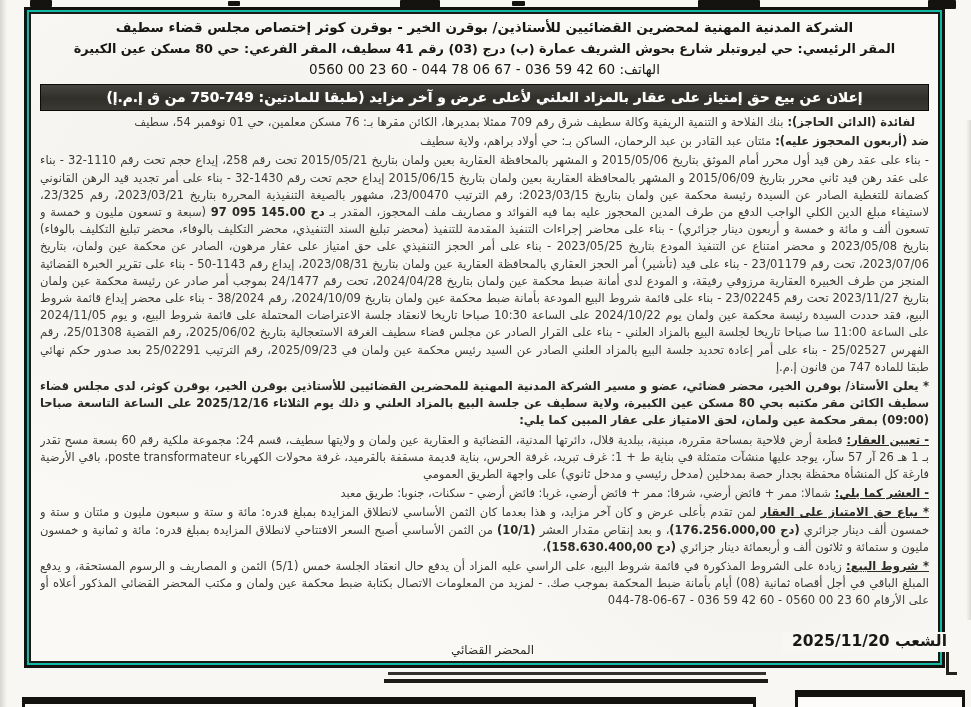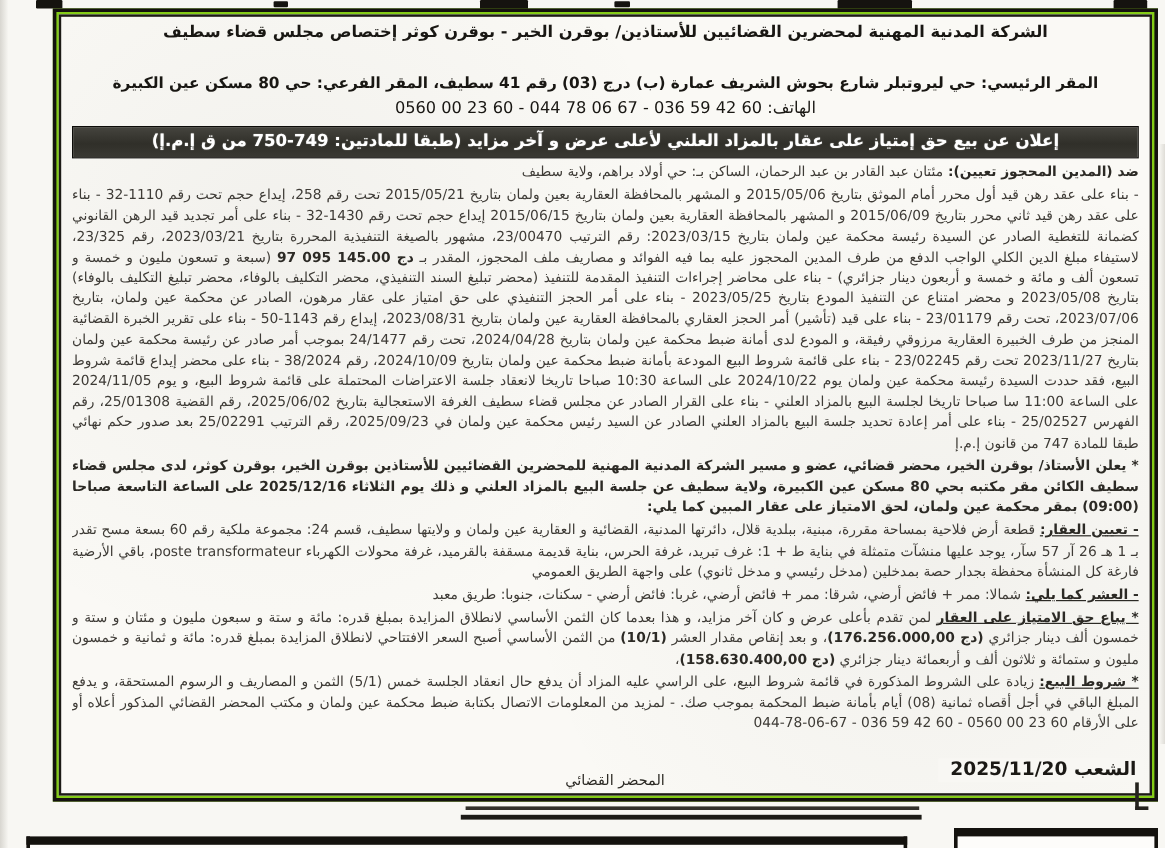--- a/index.html
+++ b/index.html
@@ -25,9 +25,9 @@
 
   
   .frame{
-    position:absolute;left:44px;top:7px;width:921px;height:661px;
+    position:absolute;left:24px;top:7px;width:921px;height:661px;
     border:3px solid #14120e;padding:2px;box-sizing:border-box;
-    background:#84cc16;
+    background:#14b8a6;
   }
   .frame-inner{
     border:2px solid #1c1a15;height:100%;box-sizing:border-box;

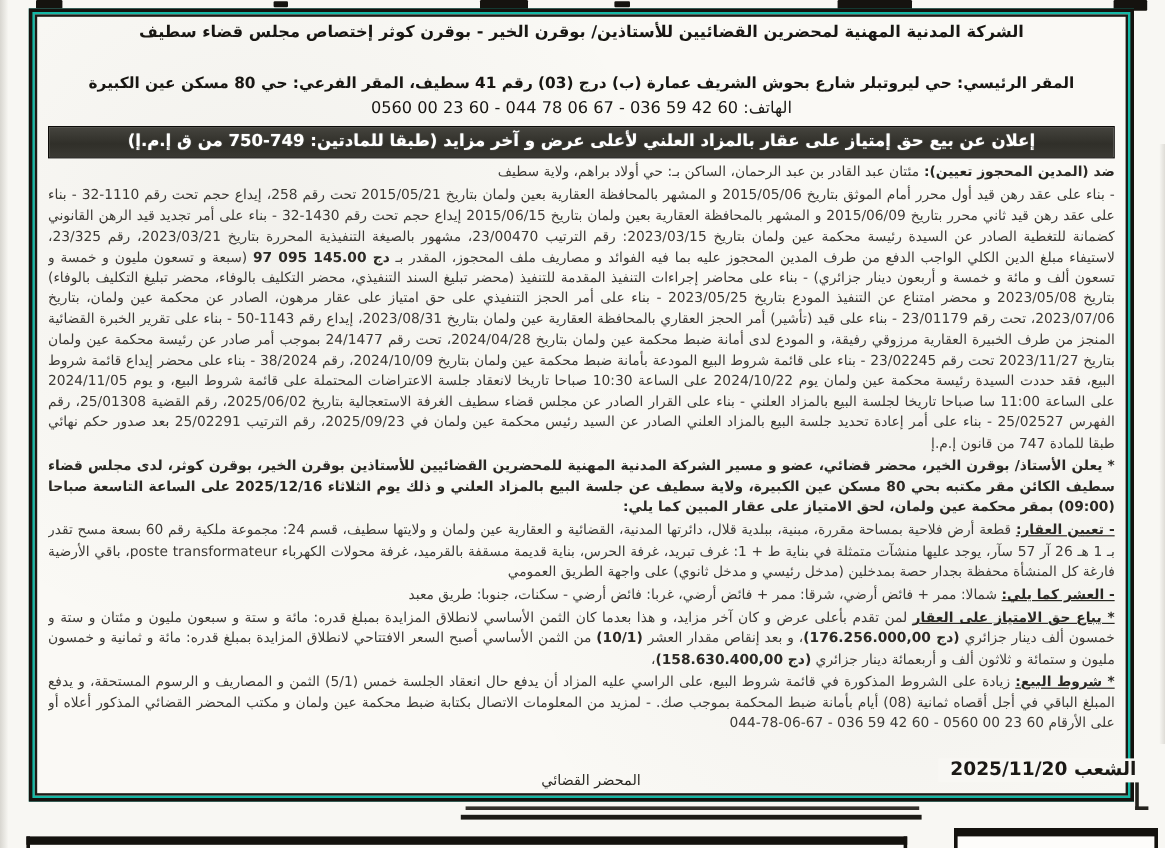--- a/index.html
+++ b/index.html
@@ -41,7 +41,7 @@
 
   .hdr{ text-align:center;color:#191713;filter:blur(.25px);}
   .hdr-line1{font-size:13.5px;font-weight:bold;line-height:21px;}
-  .hdr-line2{font-size:12.8px;font-weight:bold;line-height:21px;margin-top:21px;}
+  .hdr-line2{font-size:12.8px;font-weight:bold;line-height:21px;}
   .hdr-line3{font-size:13.5px;font-weight:normal;line-height:21px;letter-spacing:.5px;}
 
   .banner{

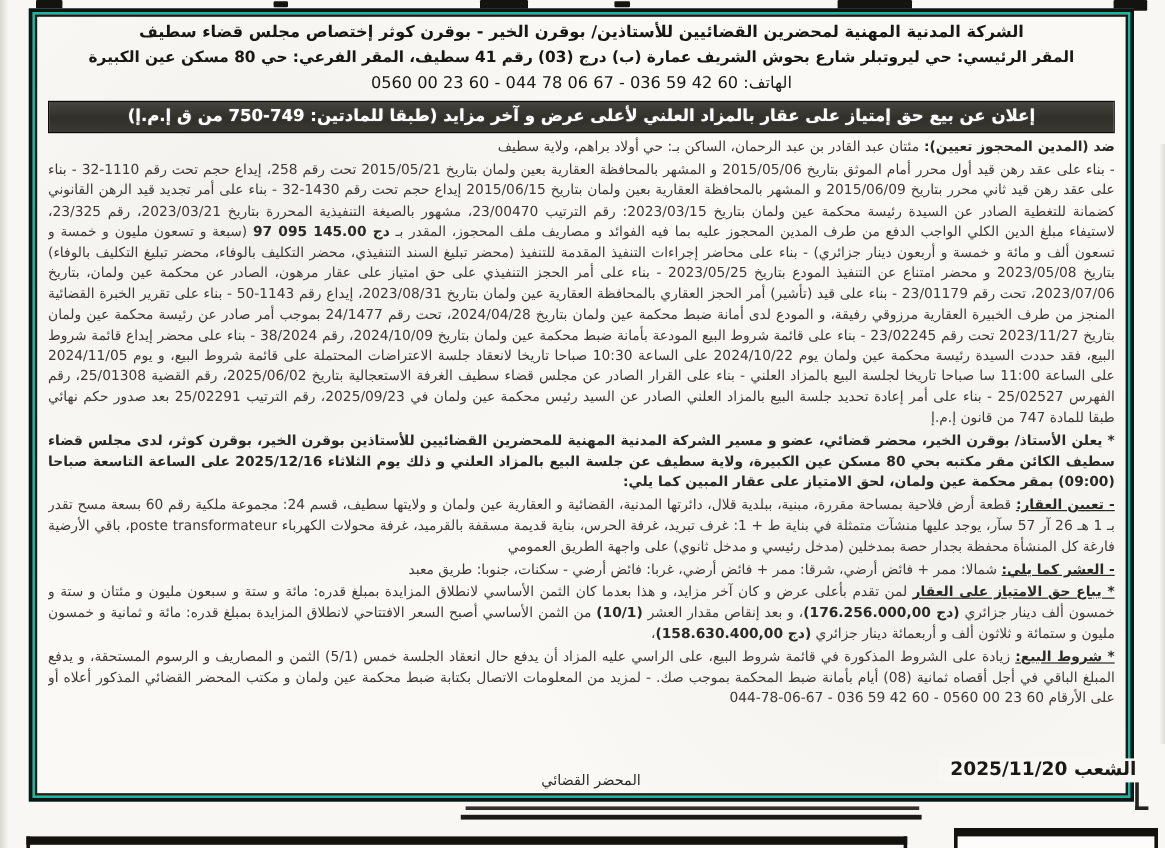--- a/index.html
+++ b/index.html
@@ -122,6 +122,7 @@
     </div>
 
     <div class="body-block">
+        <p class="par first-indent"><span class="b">لفائدة (الدائن الحاجز): </span><span>بنك الفلاحة و التنمية الريفية وكالة سطيف شرق رقم 709 ممثلا بمديرها، الكائن مقرها بـ: 76 مسكن معلمين، حي 01 نوفمبر 54، سطيف</span></p>
         <p class="par"><span class="b">ضد (المدين المحجوز تعيين): </span><span>مئتان عبد القادر بن عبد الرحمان، الساكن بـ: حي أولاد براهم، ولاية سطيف</span></p>
         <p class="par"><span>- بناء على عقد رهن قيد أول محرر أمام الموثق بتاريخ 2015/05/06 و المشهر بالمحافظة العقارية بعين ولمان بتاريخ 2015/05/21 تحت رقم 258، إيداع حجم تحت رقم 1110-32 - بناء على عقد رهن قيد ثاني محرر بتاريخ 2015/06/09 و المشهر بالمحافظة العقارية بعين ولمان بتاريخ 2015/06/15 إيداع حجم تحت رقم 1430-32 - بناء على أمر تجديد قيد الرهن القانوني كضمانة للتغطية الصادر عن السيدة رئيسة محكمة عين ولمان بتاريخ 2023/03/15: رقم الترتيب 23/00470، مشهور بالصيغة التنفيذية المحررة بتاريخ 2023/03/21، رقم 23/325، لاستيفاء مبلغ الدين الكلي الواجب الدفع من طرف المدين المحجوز عليه بما فيه الفوائد و مصاريف ملف المحجوز، المقدر بـ </span><span class="b" dir="ltr">97 095 145.00 دج</span><span> (سبعة و تسعون مليون و خمسة و تسعون ألف و مائة و خمسة و أربعون دينار جزائري) - بناء على محاضر إجراءات التنفيذ المقدمة للتنفيذ (محضر تبليغ السند التنفيذي، محضر التكليف بالوفاء، محضر تبليغ التكليف بالوفاء) بتاريخ 2023/05/08 و محضر امتناع عن التنفيذ المودع بتاريخ 2023/05/25 - بناء على أمر الحجز التنفيذي على حق امتياز على عقار مرهون، الصادر عن محكمة عين ولمان، بتاريخ 2023/07/06، تحت رقم 23/01179 - بناء على قيد (تأشير) أمر الحجز العقاري بالمحافظة العقارية عين ولمان بتاريخ 2023/08/31، إيداع رقم 1143-50 - بناء على تقرير الخبرة القضائية المنجز من طرف الخبيرة العقارية مرزوقي رفيقة، و المودع لدى أمانة ضبط محكمة عين ولمان بتاريخ 2024/04/28، تحت رقم 24/1477 بموجب أمر صادر عن رئيسة محكمة عين ولمان بتاريخ 2023/11/27 تحت رقم 23/02245 - بناء على قائمة شروط البيع المودعة بأمانة ضبط محكمة عين ولمان بتاريخ 2024/10/09، رقم 38/2024 - بناء على محضر إيداع قائمة شروط البيع، فقد حددت السيدة رئيسة محكمة عين ولمان يوم 2024/10/22 على الساعة 10:30 صباحا تاريخا لانعقاد جلسة الاعتراضات المحتملة على قائمة شروط البيع، و يوم 2024/11/05 على الساعة 11:00 سا صباحا تاريخا لجلسة البيع بالمزاد العلني - بناء على القرار الصادر عن مجلس قضاء سطيف الغرفة الاستعجالية بتاريخ 2025/06/02، رقم القضية 25/01308، رقم الفهرس 25/02527 - بناء على أمر إعادة تحديد جلسة البيع بالمزاد العلني الصادر عن السيد رئيس محكمة عين ولمان في 2025/09/23، رقم الترتيب 25/02291 بعد صدور حكم نهائي طبقا للمادة 747 من قانون إ.م.إ</span></p>
         <p class="par"><span class="b">* يعلن الأستاذ/ بوقرن الخير، محضر قضائي، عضو و مسير الشركة المدنية المهنية للمحضرين القضائيين للأستاذين بوقرن الخير، بوقرن كوثر، لدى مجلس قضاء سطيف الكائن مقر مكتبه بحي 80 مسكن عين الكبيرة، ولاية سطيف عن جلسة البيع بالمزاد العلني و ذلك يوم الثلاثاء </span><span class="b">2025/12/16</span><span class="b"> على الساعة التاسعة صباحا (09:00) بمقر محكمة عين ولمان، لحق الامتياز على عقار المبين كما يلي:</span></p>

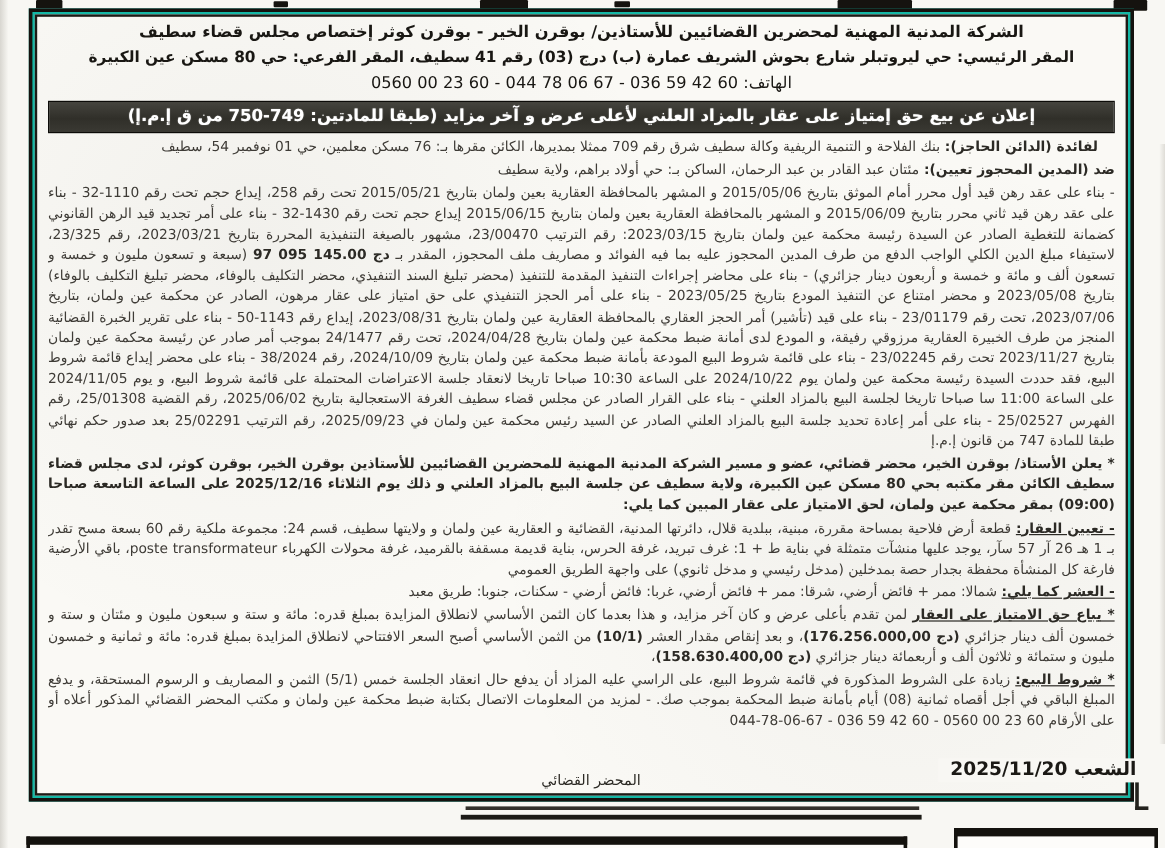--- a/index.html
+++ b/index.html
@@ -123,7 +123,7 @@
 
     <div class="body-block">
         <p class="par first-indent"><span class="b">لفائدة (الدائن الحاجز): </span><span>بنك الفلاحة و التنمية الريفية وكالة سطيف شرق رقم 709 ممثلا بمديرها، الكائن مقرها بـ: 76 مسكن معلمين، حي 01 نوفمبر 54، سطيف</span></p>
-        <p class="par"><span class="b">ضد (المدين المحجوز تعيين): </span><span>مئتان عبد القادر بن عبد الرحمان، الساكن بـ: حي أولاد براهم، ولاية سطيف</span></p>
+        <p class="par"><span class="b">ضد (أربعون المحجوز عليه): </span><span>مئتان عبد القادر بن عبد الرحمان، الساكن بـ: حي أولاد براهم، ولاية سطيف</span></p>
         <p class="par"><span>- بناء على عقد رهن قيد أول محرر أمام الموثق بتاريخ 2015/05/06 و المشهر بالمحافظة العقارية بعين ولمان بتاريخ 2015/05/21 تحت رقم 258، إيداع حجم تحت رقم 1110-32 - بناء على عقد رهن قيد ثاني محرر بتاريخ 2015/06/09 و المشهر بالمحافظة العقارية بعين ولمان بتاريخ 2015/06/15 إيداع حجم تحت رقم 1430-32 - بناء على أمر تجديد قيد الرهن القانوني كضمانة للتغطية الصادر عن السيدة رئيسة محكمة عين ولمان بتاريخ 2023/03/15: رقم الترتيب 23/00470، مشهور بالصيغة التنفيذية المحررة بتاريخ 2023/03/21، رقم 23/325، لاستيفاء مبلغ الدين الكلي الواجب الدفع من طرف المدين المحجوز عليه بما فيه الفوائد و مصاريف ملف المحجوز، المقدر بـ </span><span class="b" dir="ltr">97 095 145.00 دج</span><span> (سبعة و تسعون مليون و خمسة و تسعون ألف و مائة و خمسة و أربعون دينار جزائري) - بناء على محاضر إجراءات التنفيذ المقدمة للتنفيذ (محضر تبليغ السند التنفيذي، محضر التكليف بالوفاء، محضر تبليغ التكليف بالوفاء) بتاريخ 2023/05/08 و محضر امتناع عن التنفيذ المودع بتاريخ 2023/05/25 - بناء على أمر الحجز التنفيذي على حق امتياز على عقار مرهون، الصادر عن محكمة عين ولمان، بتاريخ 2023/07/06، تحت رقم 23/01179 - بناء على قيد (تأشير) أمر الحجز العقاري بالمحافظة العقارية عين ولمان بتاريخ 2023/08/31، إيداع رقم 1143-50 - بناء على تقرير الخبرة القضائية المنجز من طرف الخبيرة العقارية مرزوقي رفيقة، و المودع لدى أمانة ضبط محكمة عين ولمان بتاريخ 2024/04/28، تحت رقم 24/1477 بموجب أمر صادر عن رئيسة محكمة عين ولمان بتاريخ 2023/11/27 تحت رقم 23/02245 - بناء على قائمة شروط البيع المودعة بأمانة ضبط محكمة عين ولمان بتاريخ 2024/10/09، رقم 38/2024 - بناء على محضر إيداع قائمة شروط البيع، فقد حددت السيدة رئيسة محكمة عين ولمان يوم 2024/10/22 على الساعة 10:30 صباحا تاريخا لانعقاد جلسة الاعتراضات المحتملة على قائمة شروط البيع، و يوم 2024/11/05 على الساعة 11:00 سا صباحا تاريخا لجلسة البيع بالمزاد العلني - بناء على القرار الصادر عن مجلس قضاء سطيف الغرفة الاستعجالية بتاريخ 2025/06/02، رقم القضية 25/01308، رقم الفهرس 25/02527 - بناء على أمر إعادة تحديد جلسة البيع بالمزاد العلني الصادر عن السيد رئيس محكمة عين ولمان في 2025/09/23، رقم الترتيب 25/02291 بعد صدور حكم نهائي طبقا للمادة 747 من قانون إ.م.إ</span></p>
         <p class="par"><span class="b">* يعلن الأستاذ/ بوقرن الخير، محضر قضائي، عضو و مسير الشركة المدنية المهنية للمحضرين القضائيين للأستاذين بوقرن الخير، بوقرن كوثر، لدى مجلس قضاء سطيف الكائن مقر مكتبه بحي 80 مسكن عين الكبيرة، ولاية سطيف عن جلسة البيع بالمزاد العلني و ذلك يوم الثلاثاء </span><span class="b">2025/12/16</span><span class="b"> على الساعة التاسعة صباحا (09:00) بمقر محكمة عين ولمان، لحق الامتياز على عقار المبين كما يلي:</span></p>
         <p class="par"><span class="b u">- تعيين العقار:</span><span> قطعة أرض فلاحية بمساحة مقررة، مبنية، ببلدية قلال، دائرتها المدنية، القضائية و العقارية عين ولمان و ولايتها سطيف، قسم 24: مجموعة ملكية رقم 60 بسعة مسح تقدر بـ 1 هـ 26 آر 57 سآر، يوجد عليها منشآت متمثلة في بناية ط + 1: غرف تبريد، غرفة الحرس، بناية قديمة مسقفة بالقرميد، غرفة محولات الكهرباء </span><span dir="ltr">poste transformateur</span><span>، باقي الأرضية فارغة كل المنشأة محفظة بجدار حصة بمدخلين (مدخل رئيسي و مدخل ثانوي) على واجهة الطريق العمومي</span></p>

